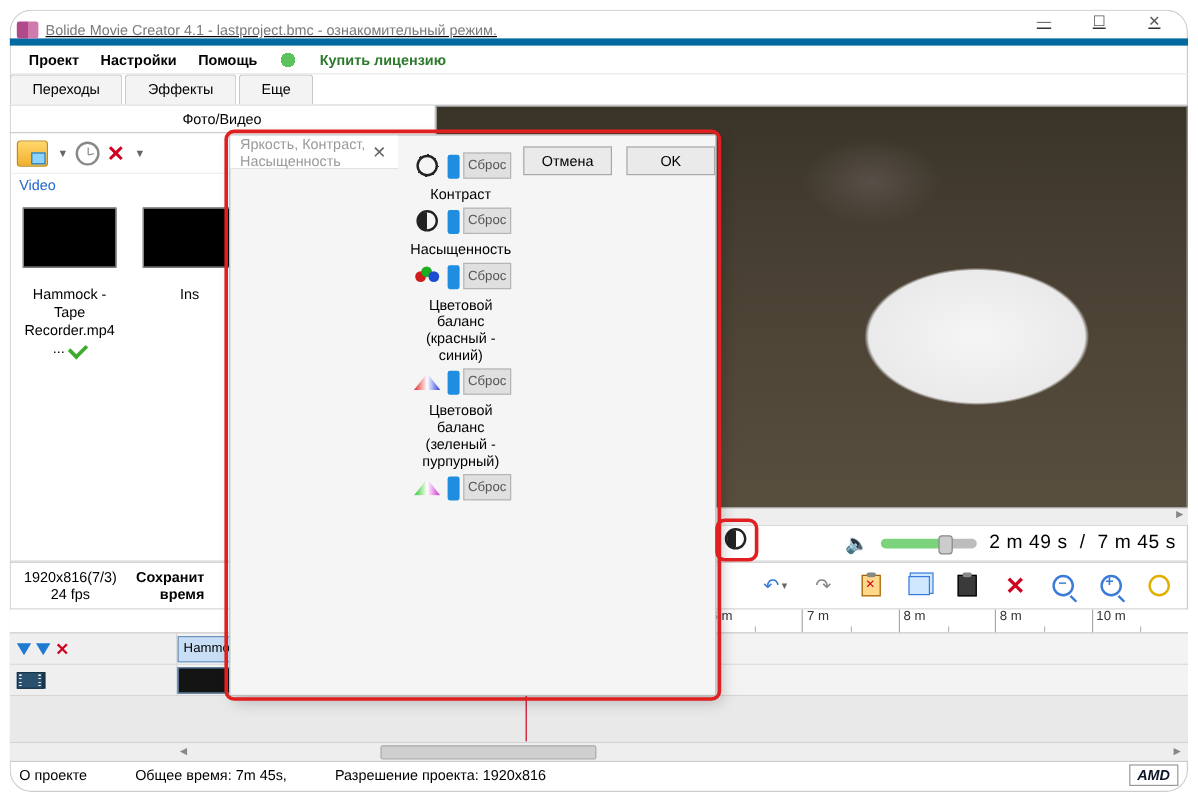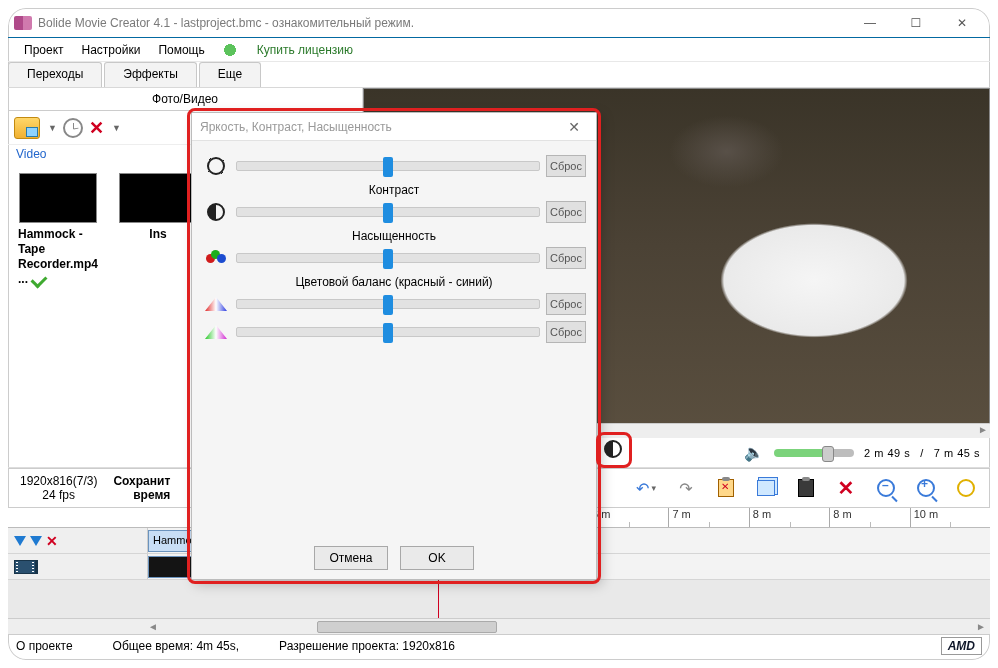--- a/index.html
+++ b/index.html
@@ -8,7 +8,7 @@
 .outer-frame { border: 4px solid #fff; border-radius: 22px; box-shadow: 0 0 0 1px #ccc inset; width: 990px; height: 660px; margin: 4px; position: relative; overflow: hidden; background: #fff; }
 
 
-.titlebar { height: 30px; display: flex; align-items: center; padding: 0 6px; border-bottom: 1px solid #0369a1; }
+.titlebar { height: 30px; display: flex; align-items: flex-end; padding: 0 6px; border-bottom: 6px solid #0369a1; text-decoration: underline; }
 .app-logo { width: 18px; height: 14px; background: linear-gradient(90deg,#b04a8a 50%,#d07aae 50%); border-radius:2px; margin-right:6px; }
 .title-text { color:#7a7a7a; flex:1; }
 .win-btns { display:flex; gap:2px; }

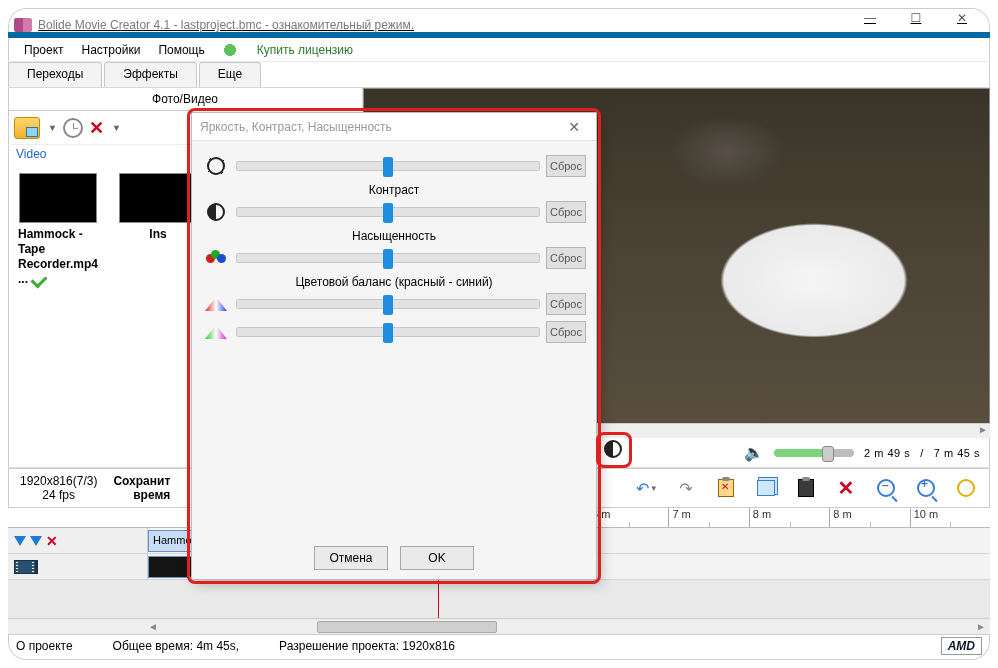--- a/index.html
+++ b/index.html
@@ -16,7 +16,7 @@
 
 
 .menubar{height:24px; display:flex; align-items:center; gap:2px; padding:0 8px; border-bottom:1px solid #e8e8e8;}
-.menu-item{padding:2px 8px;}
+.menu-item{padding:2px 8px;font-weight:bold;}
 .menubar .buy{color:#2b7a2b; display:flex; align-items:center; gap:20px;}
 .buy-icon{width:14px;height:14px;background:radial-gradient(circle,#5cc35c 60%,transparent 61%);border-radius:50%;}
 

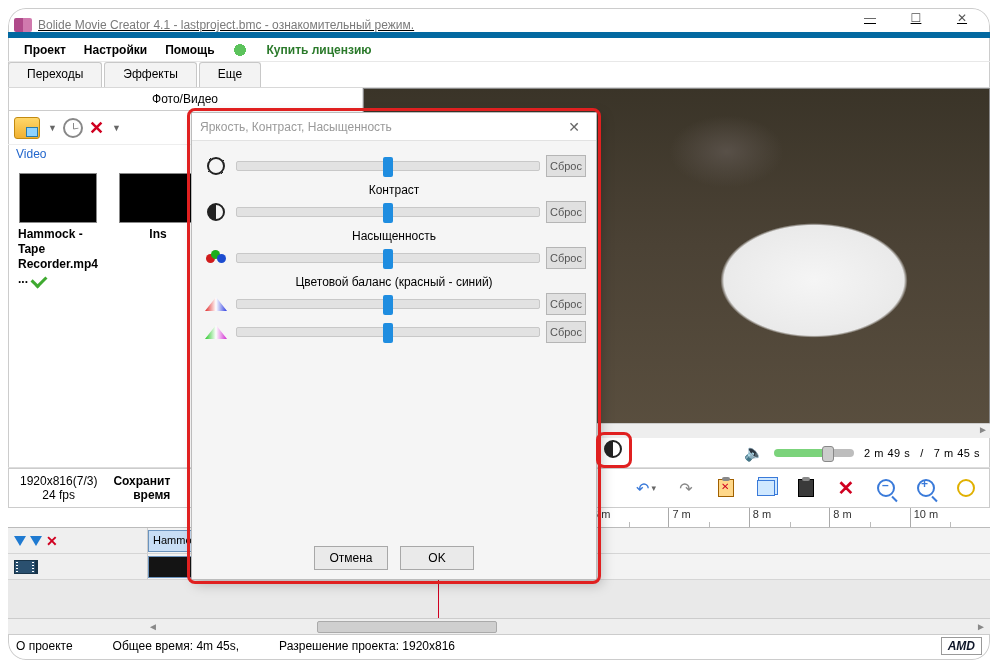--- a/index.html
+++ b/index.html
@@ -120,7 +120,7 @@
 .amd-badge{margin-left:auto;background:#fff;border:1px solid #999;padding:1px 6px;color:#0f172a;font-weight:bold;font-style:italic;}
 
 
-.dialog{position:absolute;left:183px;top:104px;width:406px;height:468px;background:#f5f5f5;border:1px solid #bcbcbc;box-shadow:4px 4px 12px rgba(0,0,0,0.25);display:flex;flex-direction:column;}
+.dialog{position:absolute;left:183px;top:104px;width:406px;height:468px;background:#f5f5f5;border:1px solid #bcbcbc;box-shadow:4px 4px 12px rgba(0,0,0,0.25);display:flex;flex-direction:row;}
 .dialog-title{height:28px;display:flex;align-items:center;padding:0 8px;color:#9a9a9a;background:#fff;border-bottom:1px solid #e2e2e2;}
 .dialog-close{margin-left:auto;width:28px;text-align:center;color:#666;font-size:14px;}
 .dialog-body{flex:1;padding:14px 10px 0;}

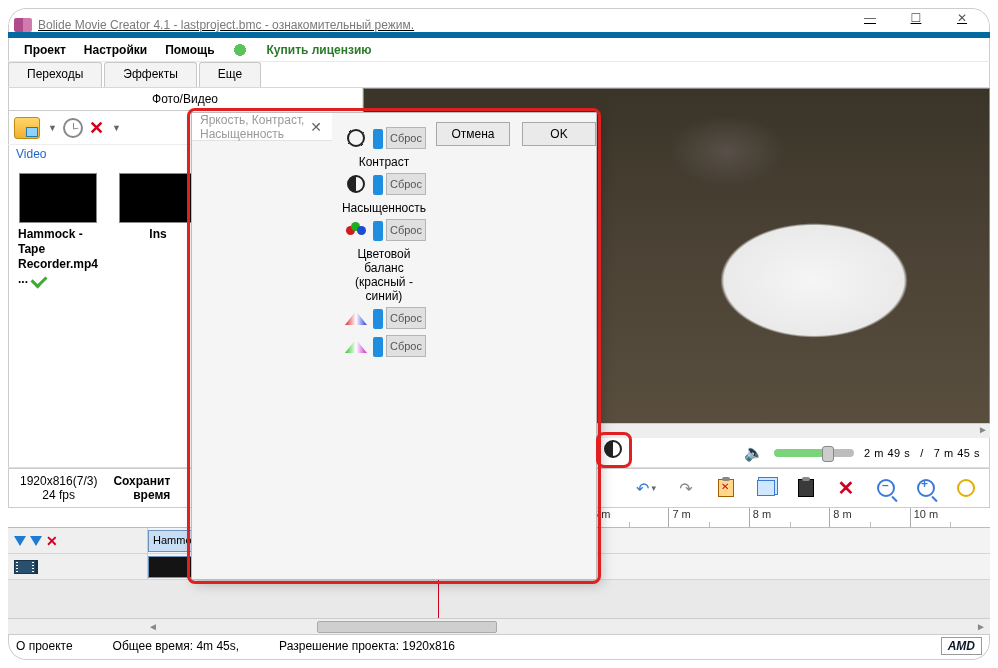--- a/index.html
+++ b/index.html
@@ -42,7 +42,7 @@
 .clips{display:flex; gap:20px; padding:10px 10px 4px;}
 .clip{width:80px; display:flex; flex-direction:column; align-items:center;}
 .thumb{width:78px;height:50px;background:#000;border:1px solid #888;}
-.clip-label{margin-top:4px; line-height:1.25;font-weight:bold;}
+.clip-label{text-align:center; margin-top:15px; line-height:1.25;}
 .check-green{width:14px;height:10px;border-left:3px solid #3faa30;border-bottom:3px solid #3faa30;transform:rotate(-45deg);display:inline-block;margin-left:4px;vertical-align:middle;}
 
 

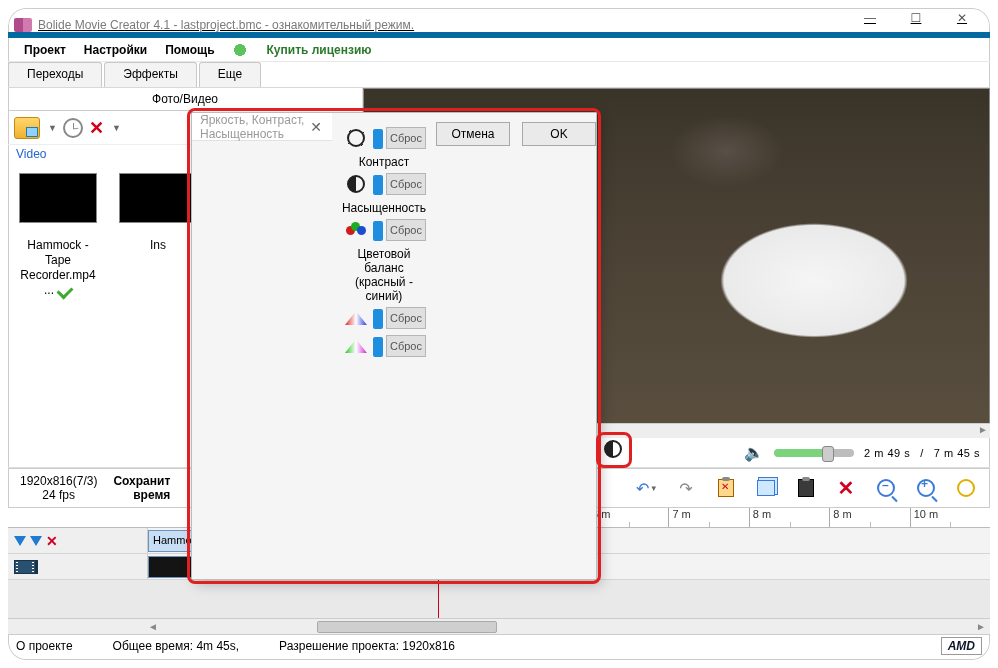--- a/index.html
+++ b/index.html
@@ -362,6 +362,7 @@
       </div>
 
       <div class="slider-group">
+        <div class="slider-label">Цветовой баланс (зеленый - пурпурный)</div>
         <div class="slider-row">
           <div class="row-icon">
               <div class="ic-gm"></div>

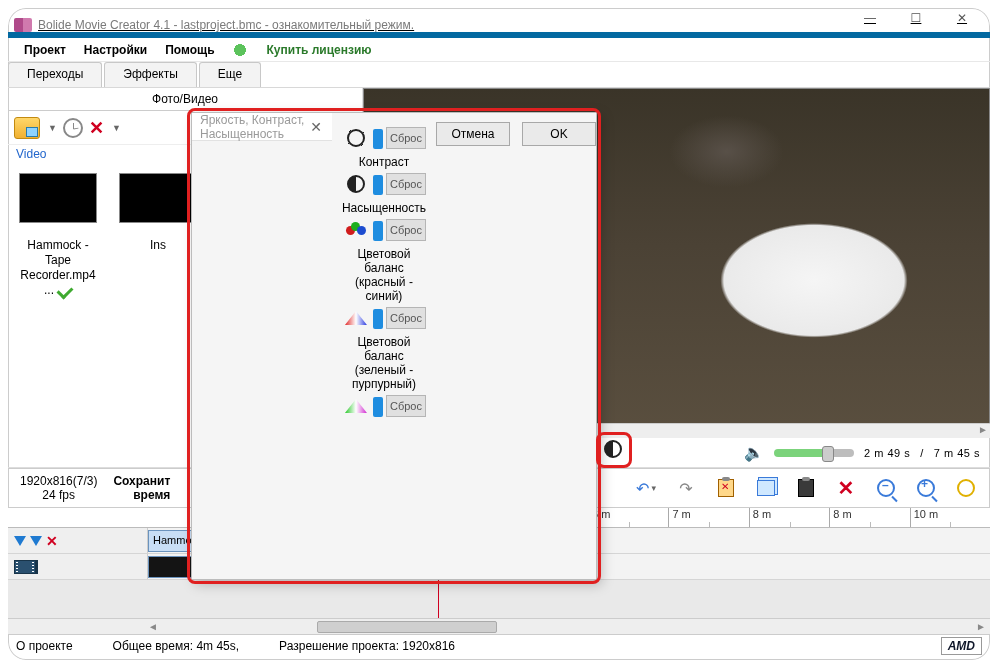--- a/index.html
+++ b/index.html
@@ -62,7 +62,7 @@
 .speaker{color:#9a9a88;font-size:16px;}
 .vol-track{width:80px;height:8px;background:linear-gradient(90deg,#7bd37b 65%,#bdbdbd 65%);border-radius:4px;position:relative;}
 .vol-track::after{content:"";position:absolute;right:20px;top:-3px;width:10px;height:14px;background:#ccc;border:1px solid #888;border-radius:3px;}
-.timecode{font-size:11px;letter-spacing:0.5px;}
+.timecode{font-size:16px;letter-spacing:0.5px;}
 
 
 .info-row{height:40px;display:flex;align-items:center;border-top:1px solid #ccc;border-bottom:1px solid #ccc;}

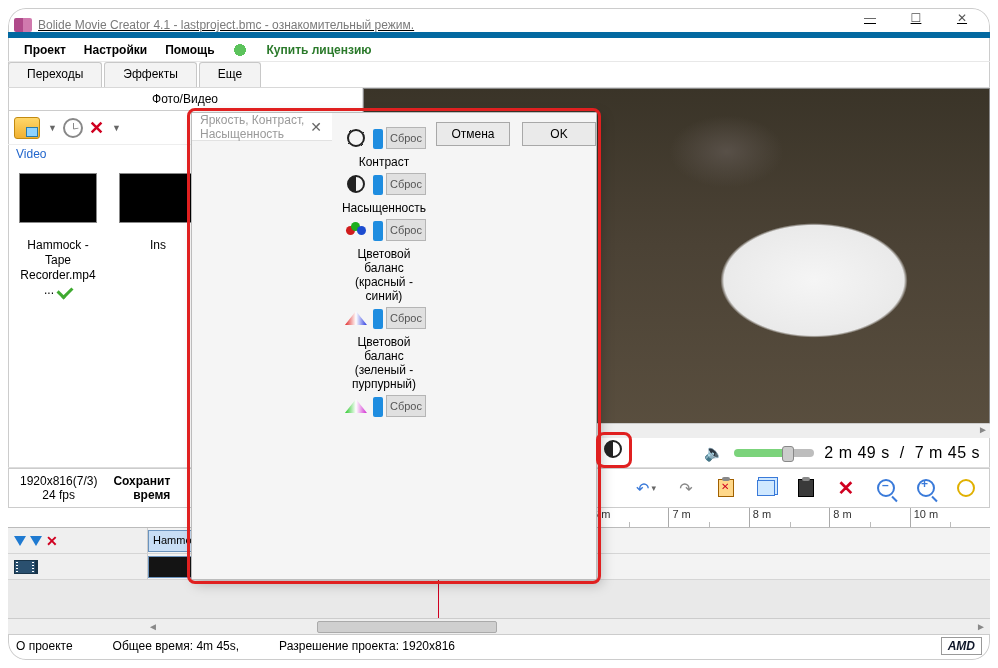--- a/index.html
+++ b/index.html
@@ -294,7 +294,7 @@
 
   <div class="statusbar">
     <span>О проекте</span>
-    <span>Общее время:  4m 45s,</span>
+    <span>Общее время:  7m 45s,</span>
     <span>Разрешение проекта:   1920x816</span>
     <span class="amd-badge">AMD</span>
   </div>

